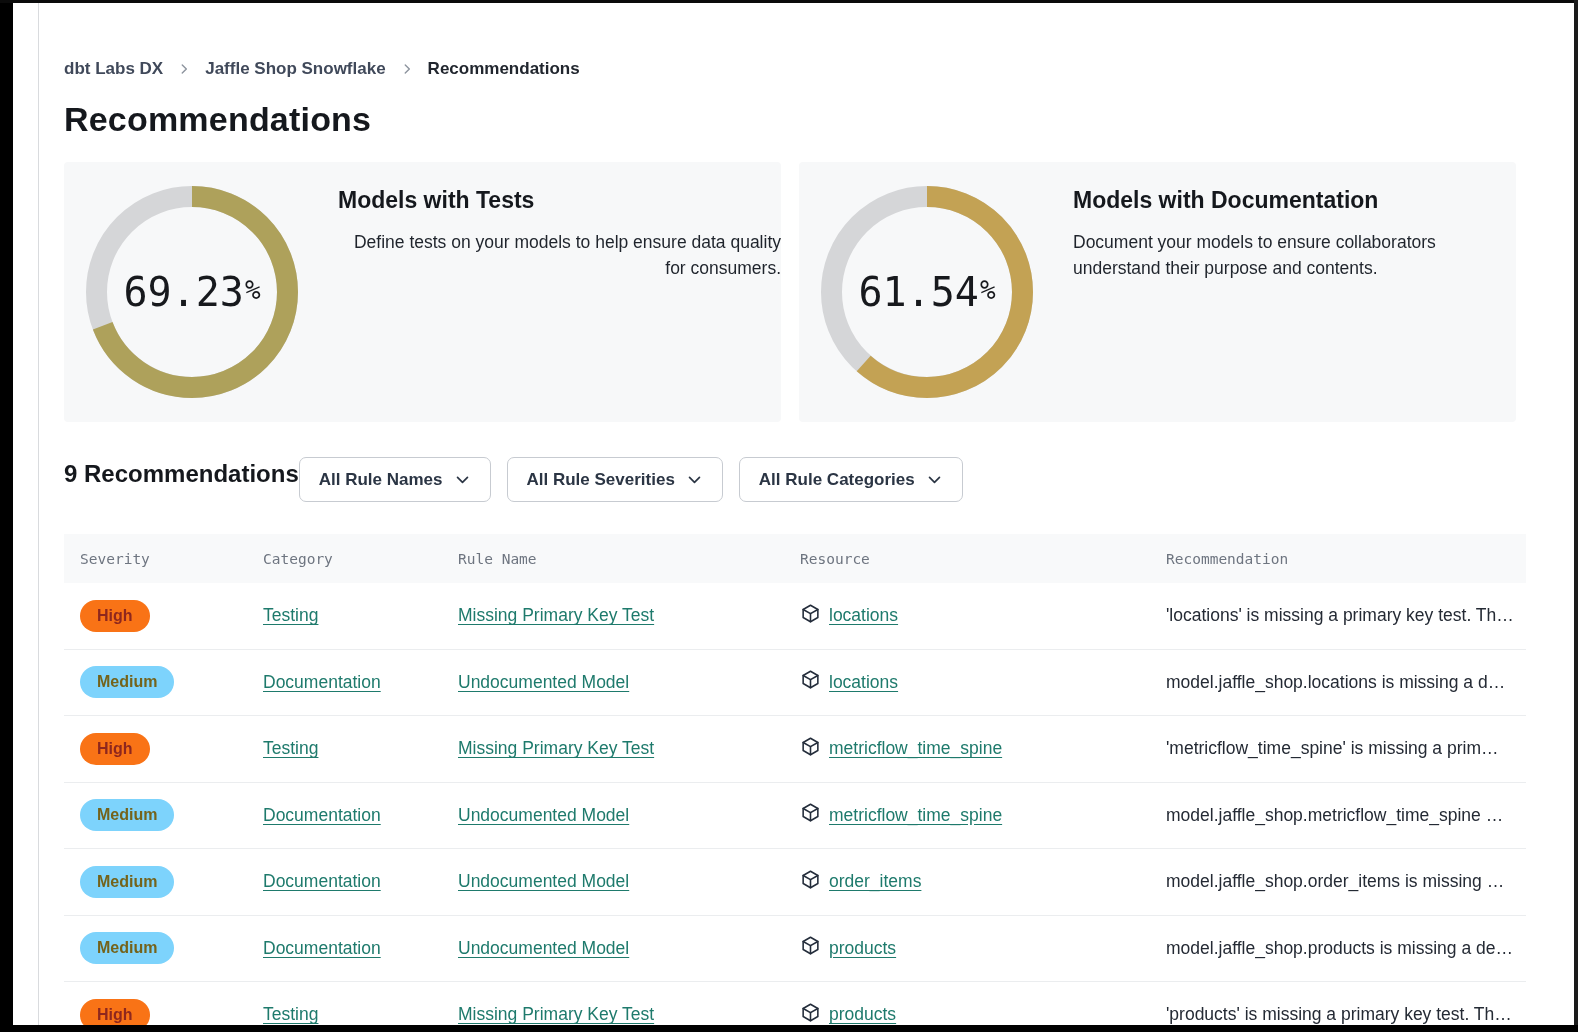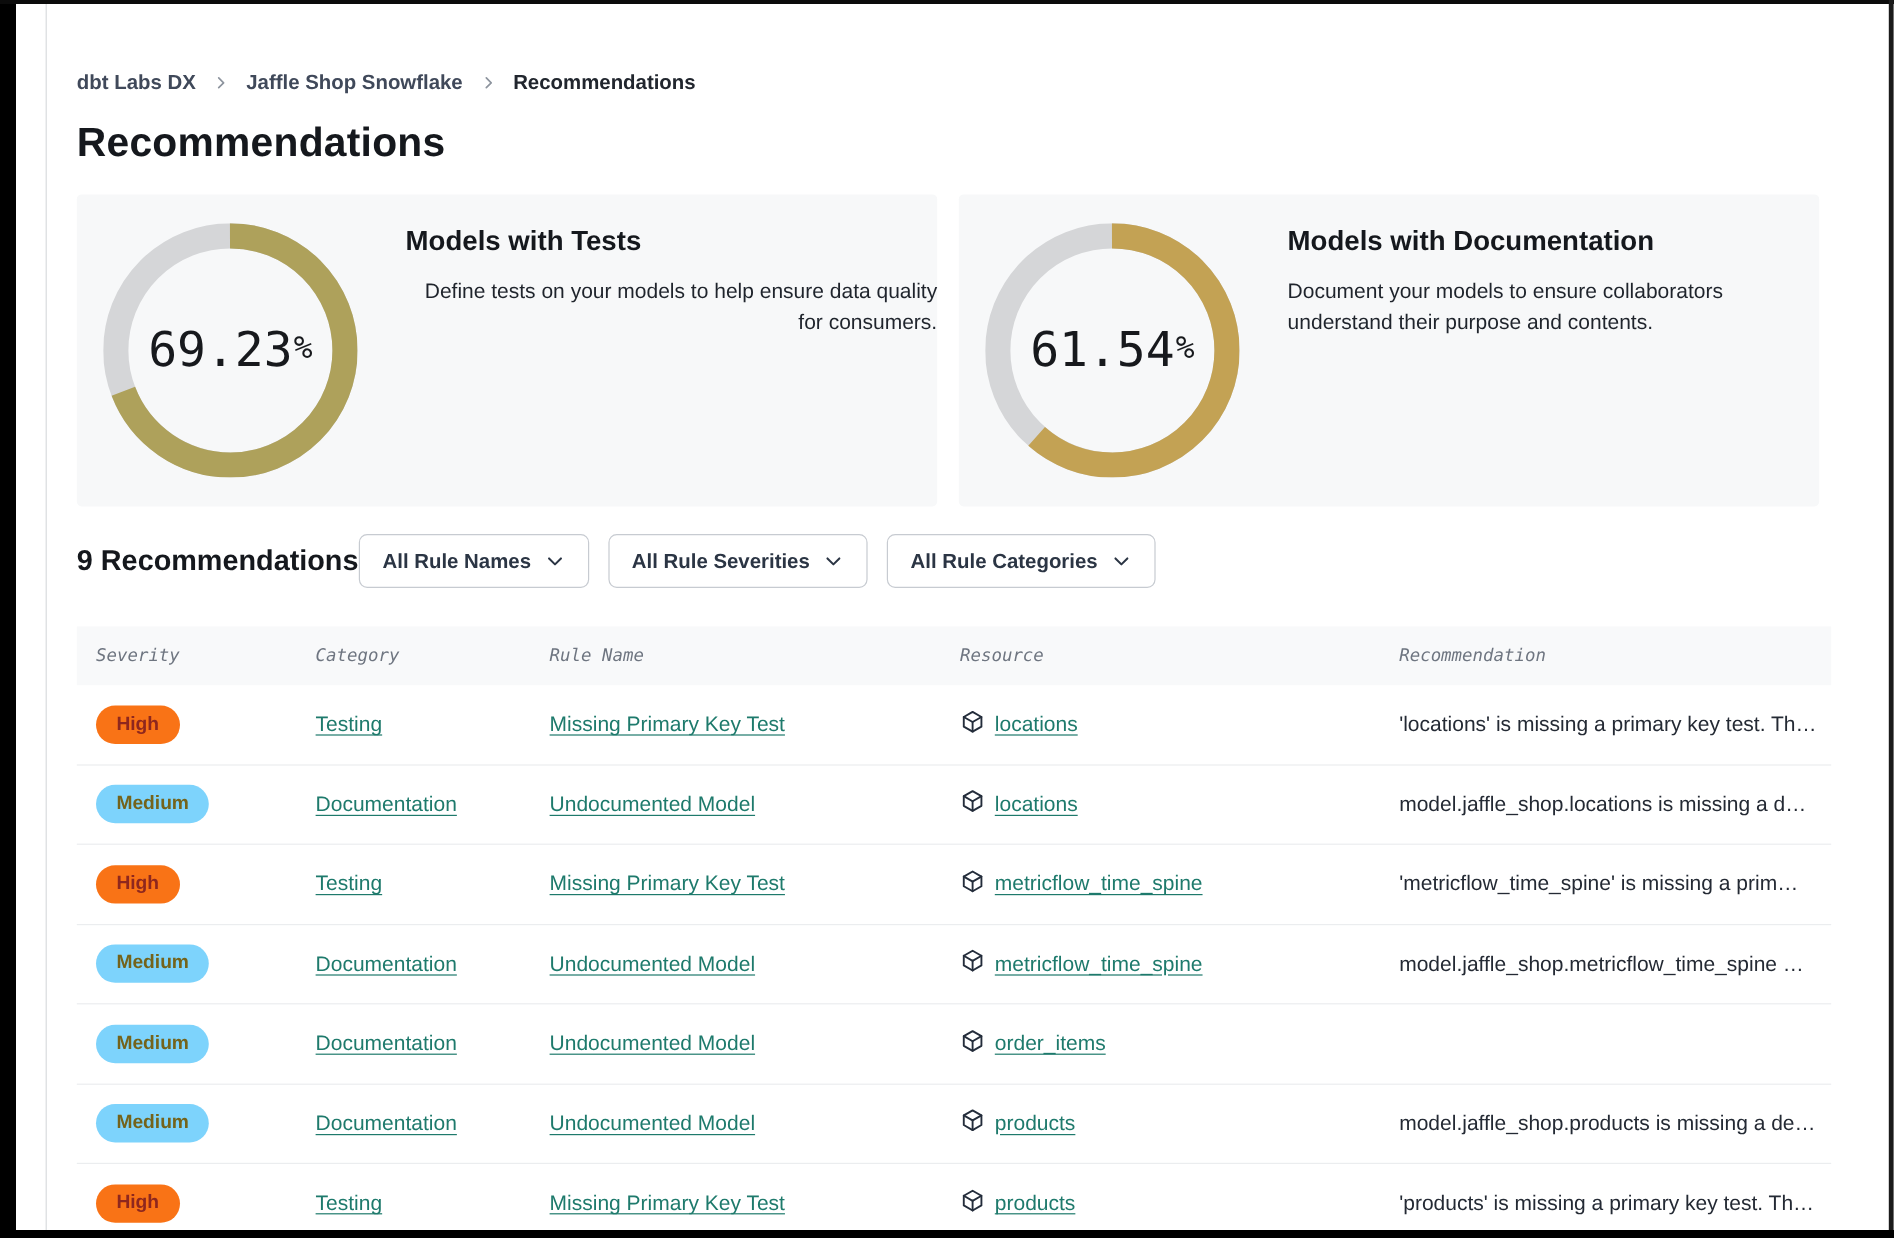--- a/index.html
+++ b/index.html
@@ -42,7 +42,7 @@
   
   .list-header { display:flex; align-items:center; margin-top:23px; }
   .count-heading { font-size:24px; font-weight:600; color:#15181d; }
-  .filters { display:flex; gap:16px; margin-right:-10px; }
+  .filters { display:flex; gap:16px; margin-right:-10px;margin-top:12px; }
   .filter-btn { display:flex; align-items:center; gap:11px; background:#fff; border:1px solid #c7cbd1;
     border-radius:7px; padding:0 19px; height:45px; font-size:17px; font-weight:600; color:#2b3544; cursor:pointer; }
   .filter-btn svg { display:block; }

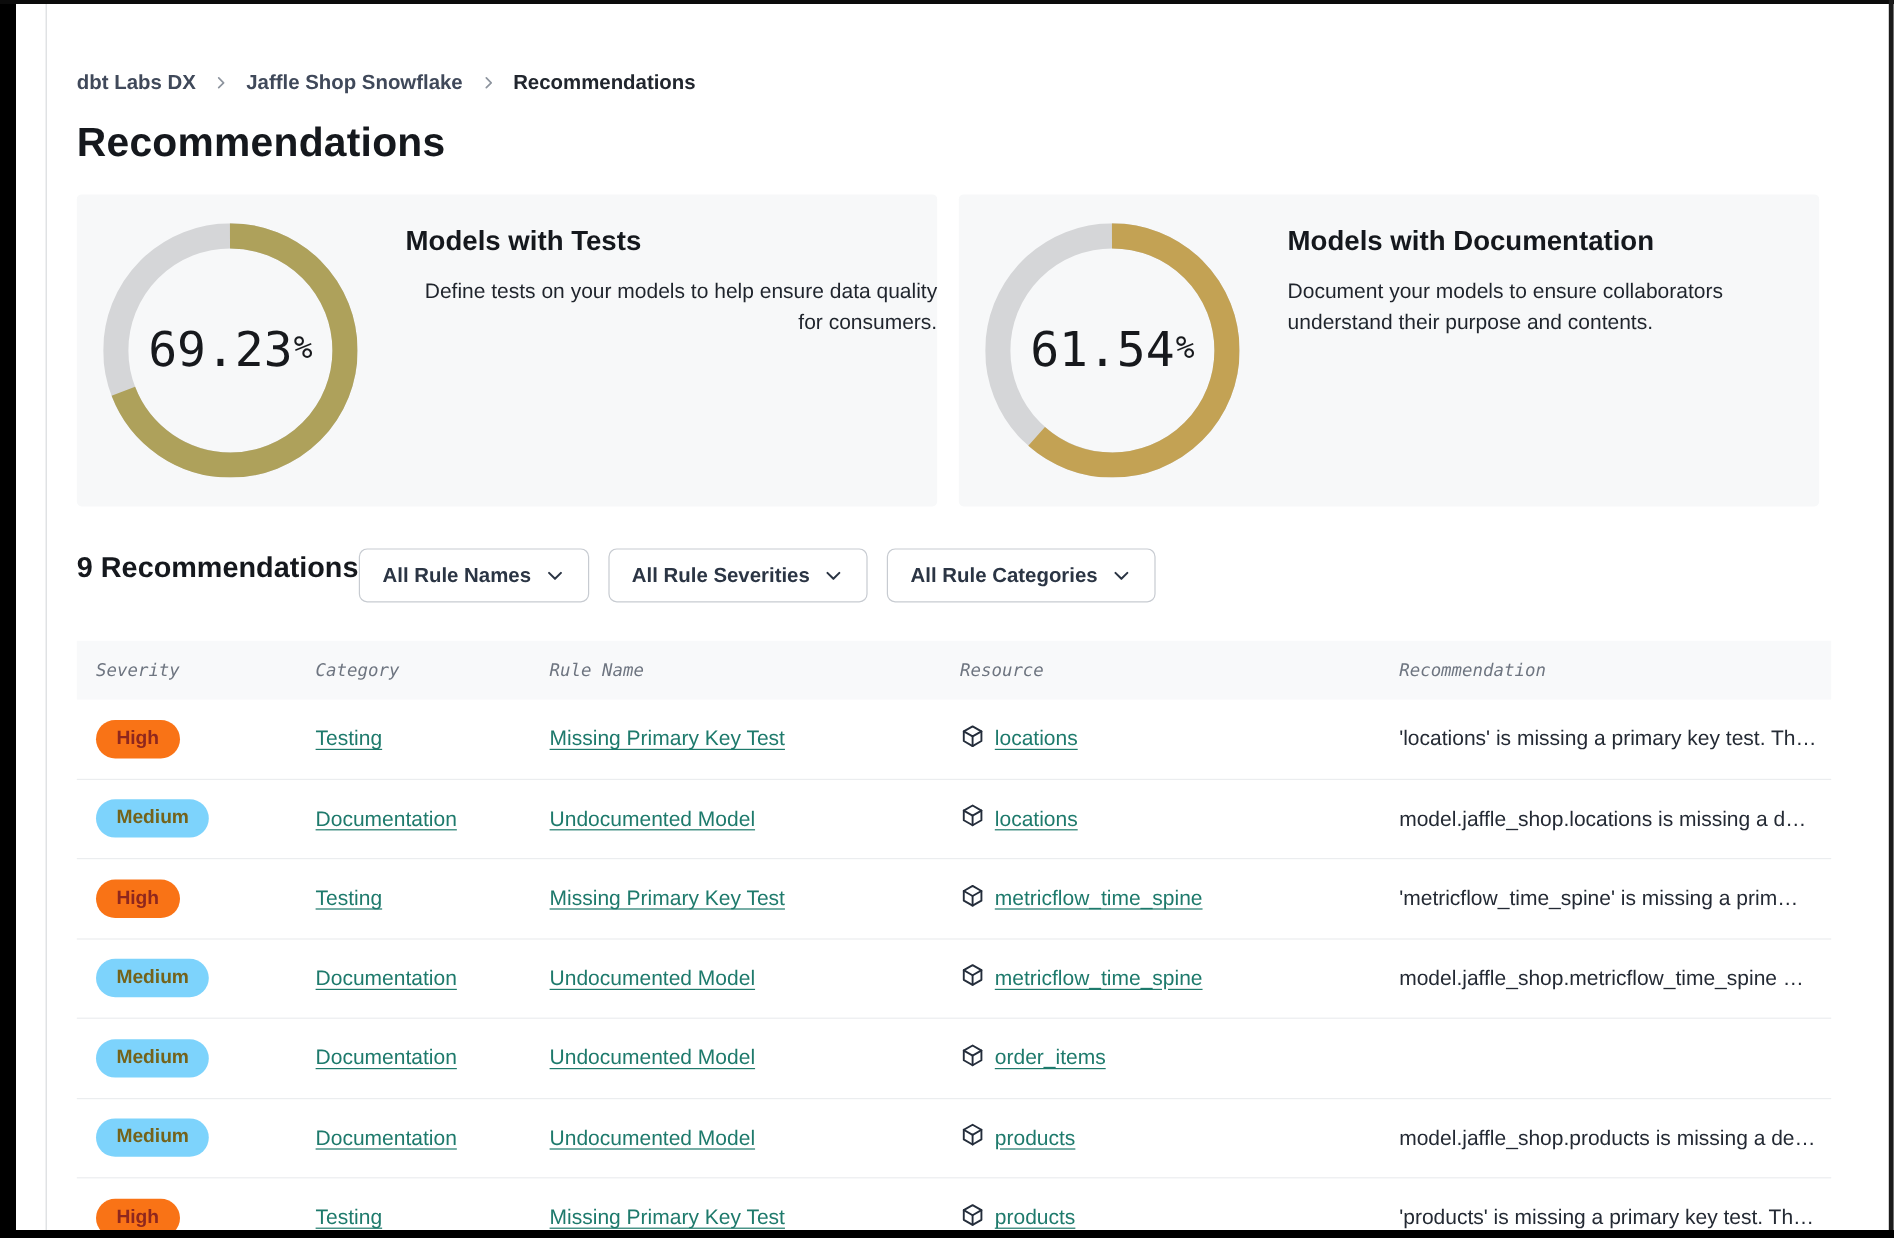--- a/index.html
+++ b/index.html
@@ -51,7 +51,7 @@
   .table { margin-top:32px; width:1462px; }
   .tr { display:grid; grid-template-columns:199px 195px 342px 366px 1fr; align-items:center; }
   .thead { background:#f8f9fa; height:49px; color:#6e7580;
-    font-family:"DejaVu Sans Mono", monospace; font-size:14.5px;font-style:italic; }
+    font-family:"DejaVu Sans Mono", monospace; font-size:14.5px; }
   .th:first-child, .td:first-child { padding-left:16px; }
   .row { height:66.5px; border-bottom:1px solid #ebedef; font-size:17.5px; }
   .badge { display:inline-block; padding:7px 17px; border-radius:999px; font-size:16px; font-weight:700; }

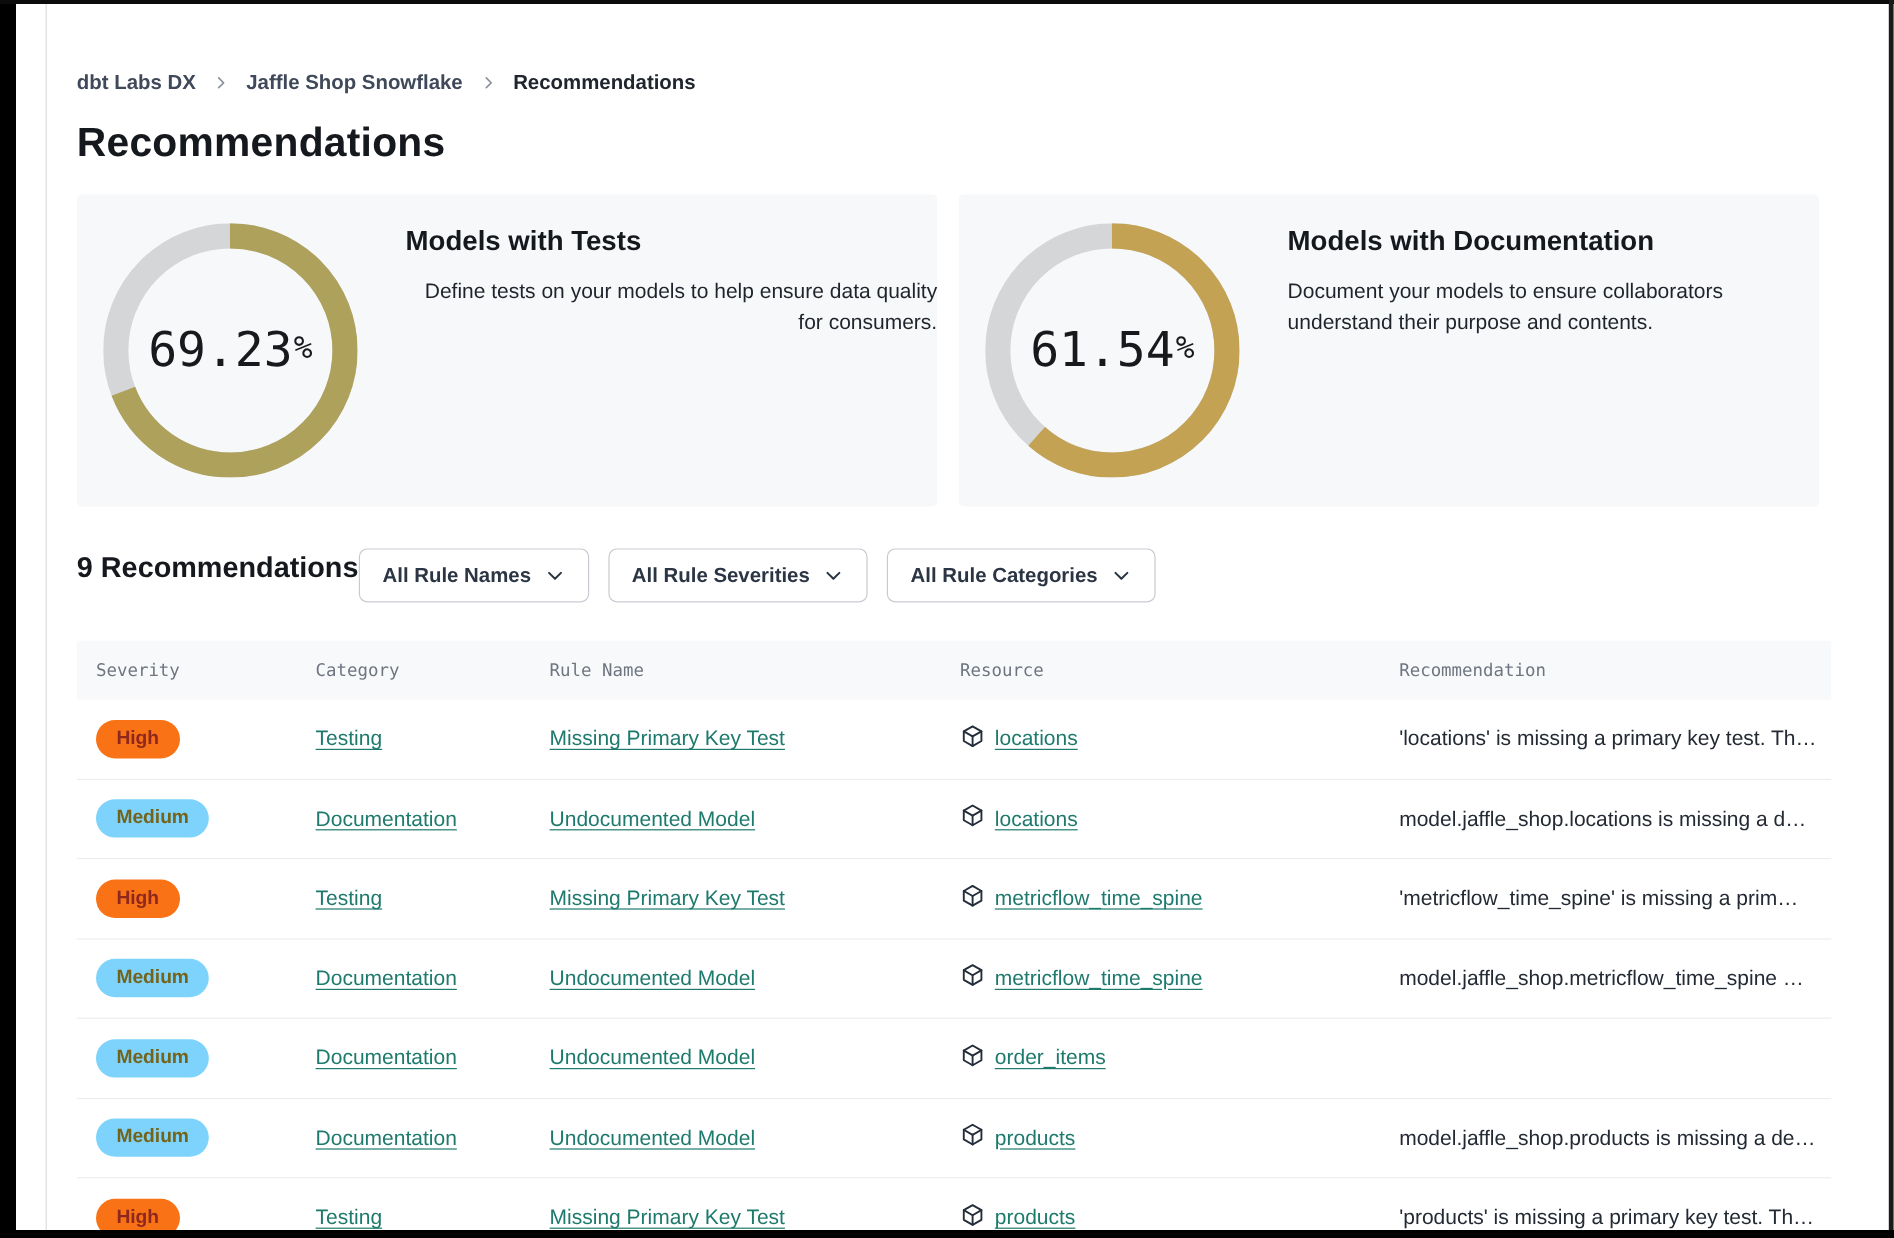--- a/index.html
+++ b/index.html
@@ -280,6 +280,7 @@
       </span>
       <a class="link">order_items</a>
     </div>
+    <div class="td rec-cell">model.jaffle_shop.order_items is missing …</div>
   </div>
 
   <div class="tr row">

